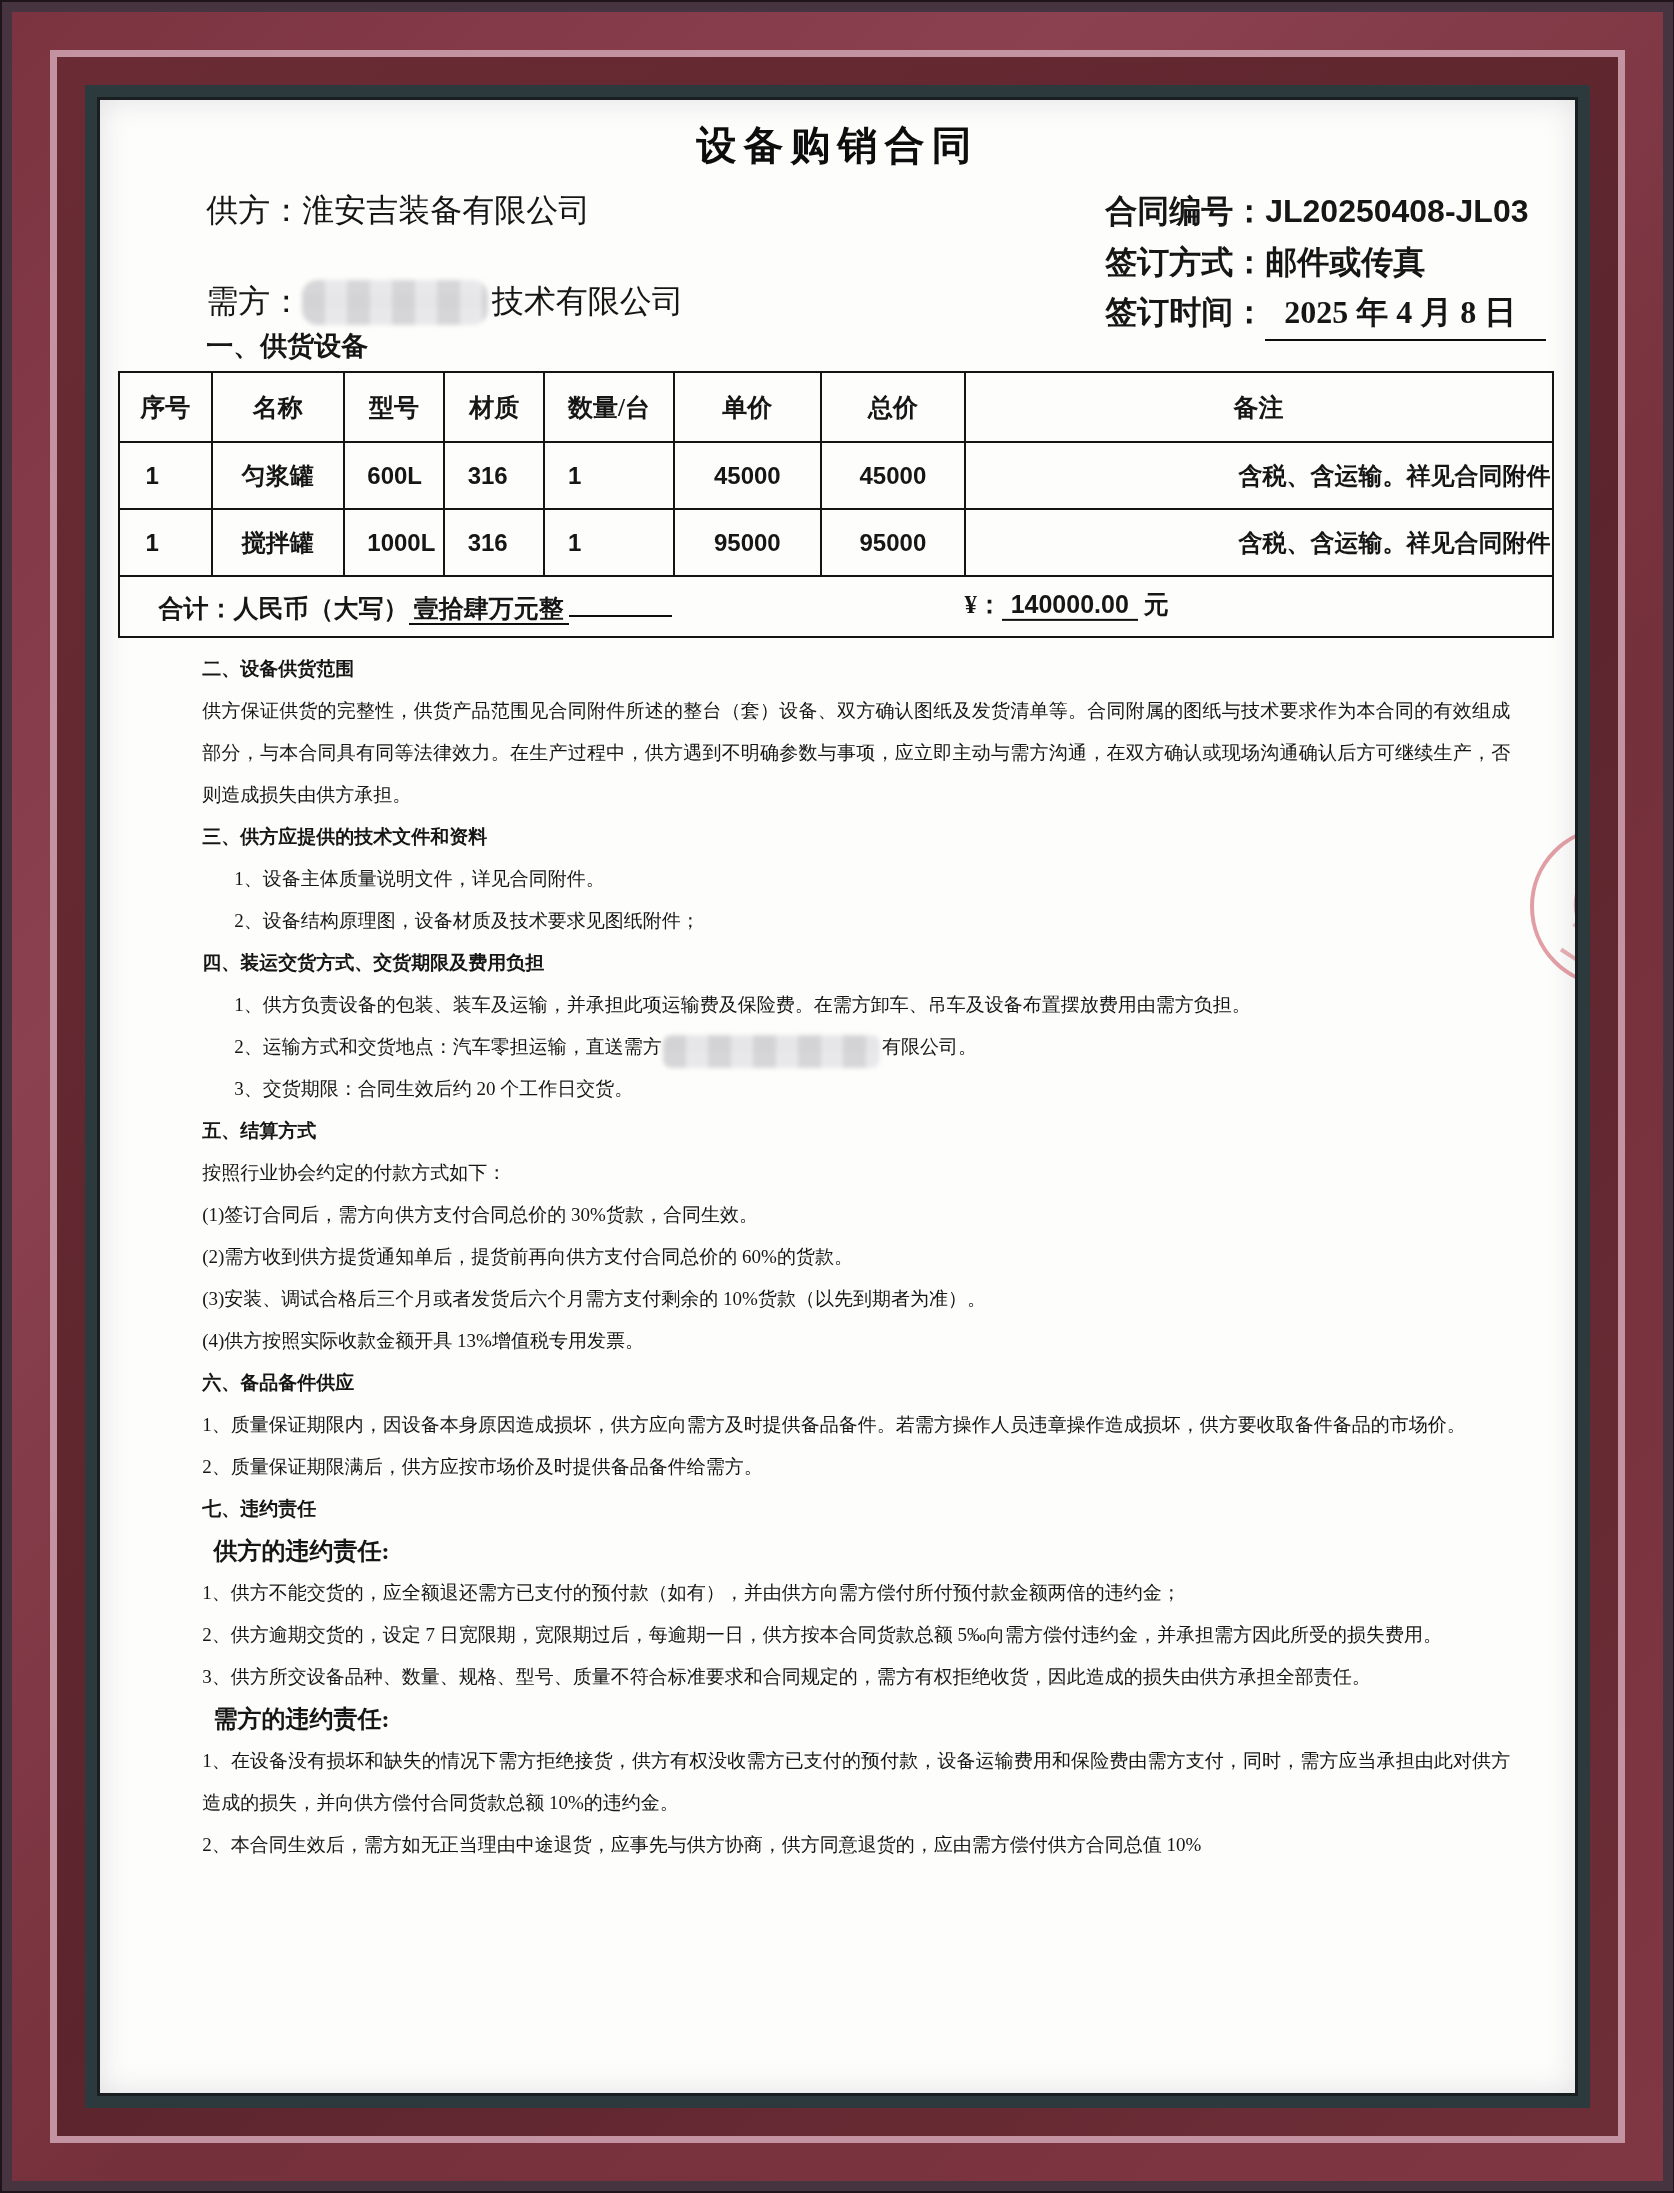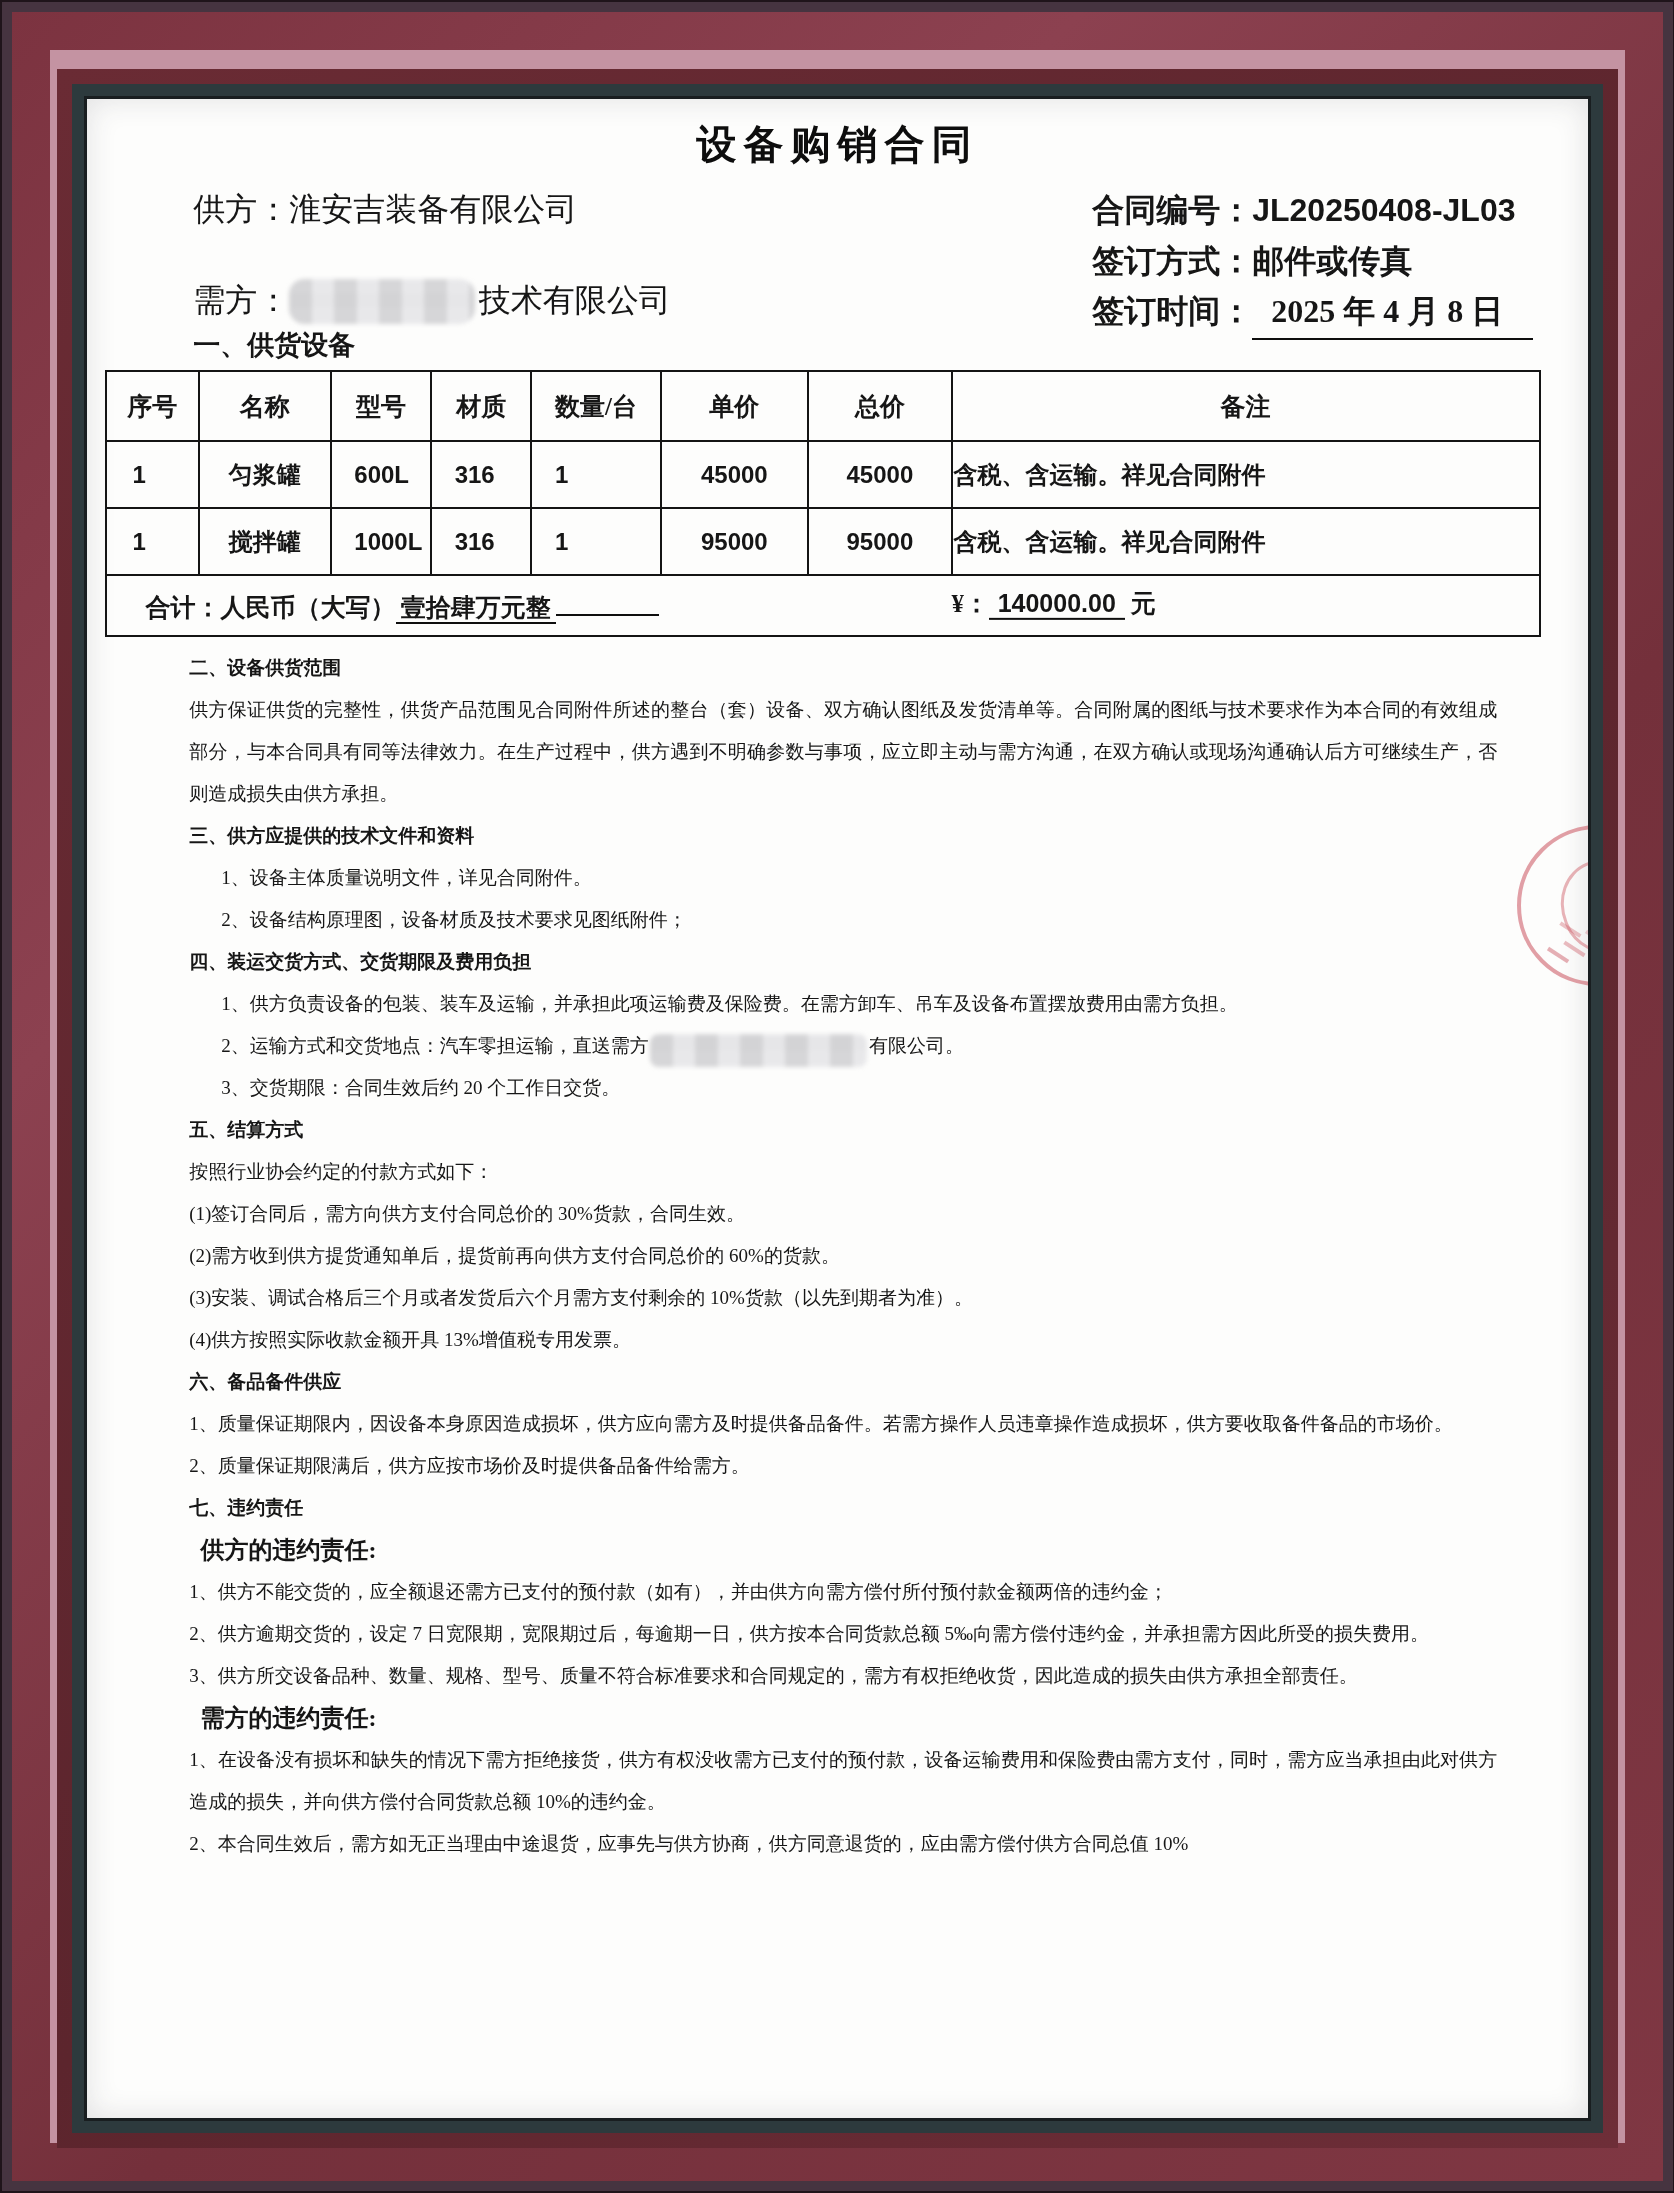--- a/index.html
+++ b/index.html
@@ -10,7 +10,7 @@
   .f2{height:100%;background:linear-gradient(135deg,#7c3340,#8c4150 28%,#74303b 60%,#7f3743);
       box-sizing:border-box;padding:38px;}
   .f3{height:100%;background:#c493a2;box-sizing:border-box;padding:7.8px;}
-  .f4{height:100%;background:linear-gradient(135deg,#6a2b34,#5c252d 55%,#6e2e38);box-sizing:border-box;padding:15px;margin-top:12px;}
+  .f4{height:100%;background:linear-gradient(135deg,#6a2b34,#5c252d 55%,#6e2e38);box-sizing:border-box;padding:28px;}
   .f5{height:100%;background:#2d3a3d;box-sizing:border-box;padding:11.3px;}
   .f6{height:100%;background:#191e20;box-sizing:border-box;padding:3.5px;}
   

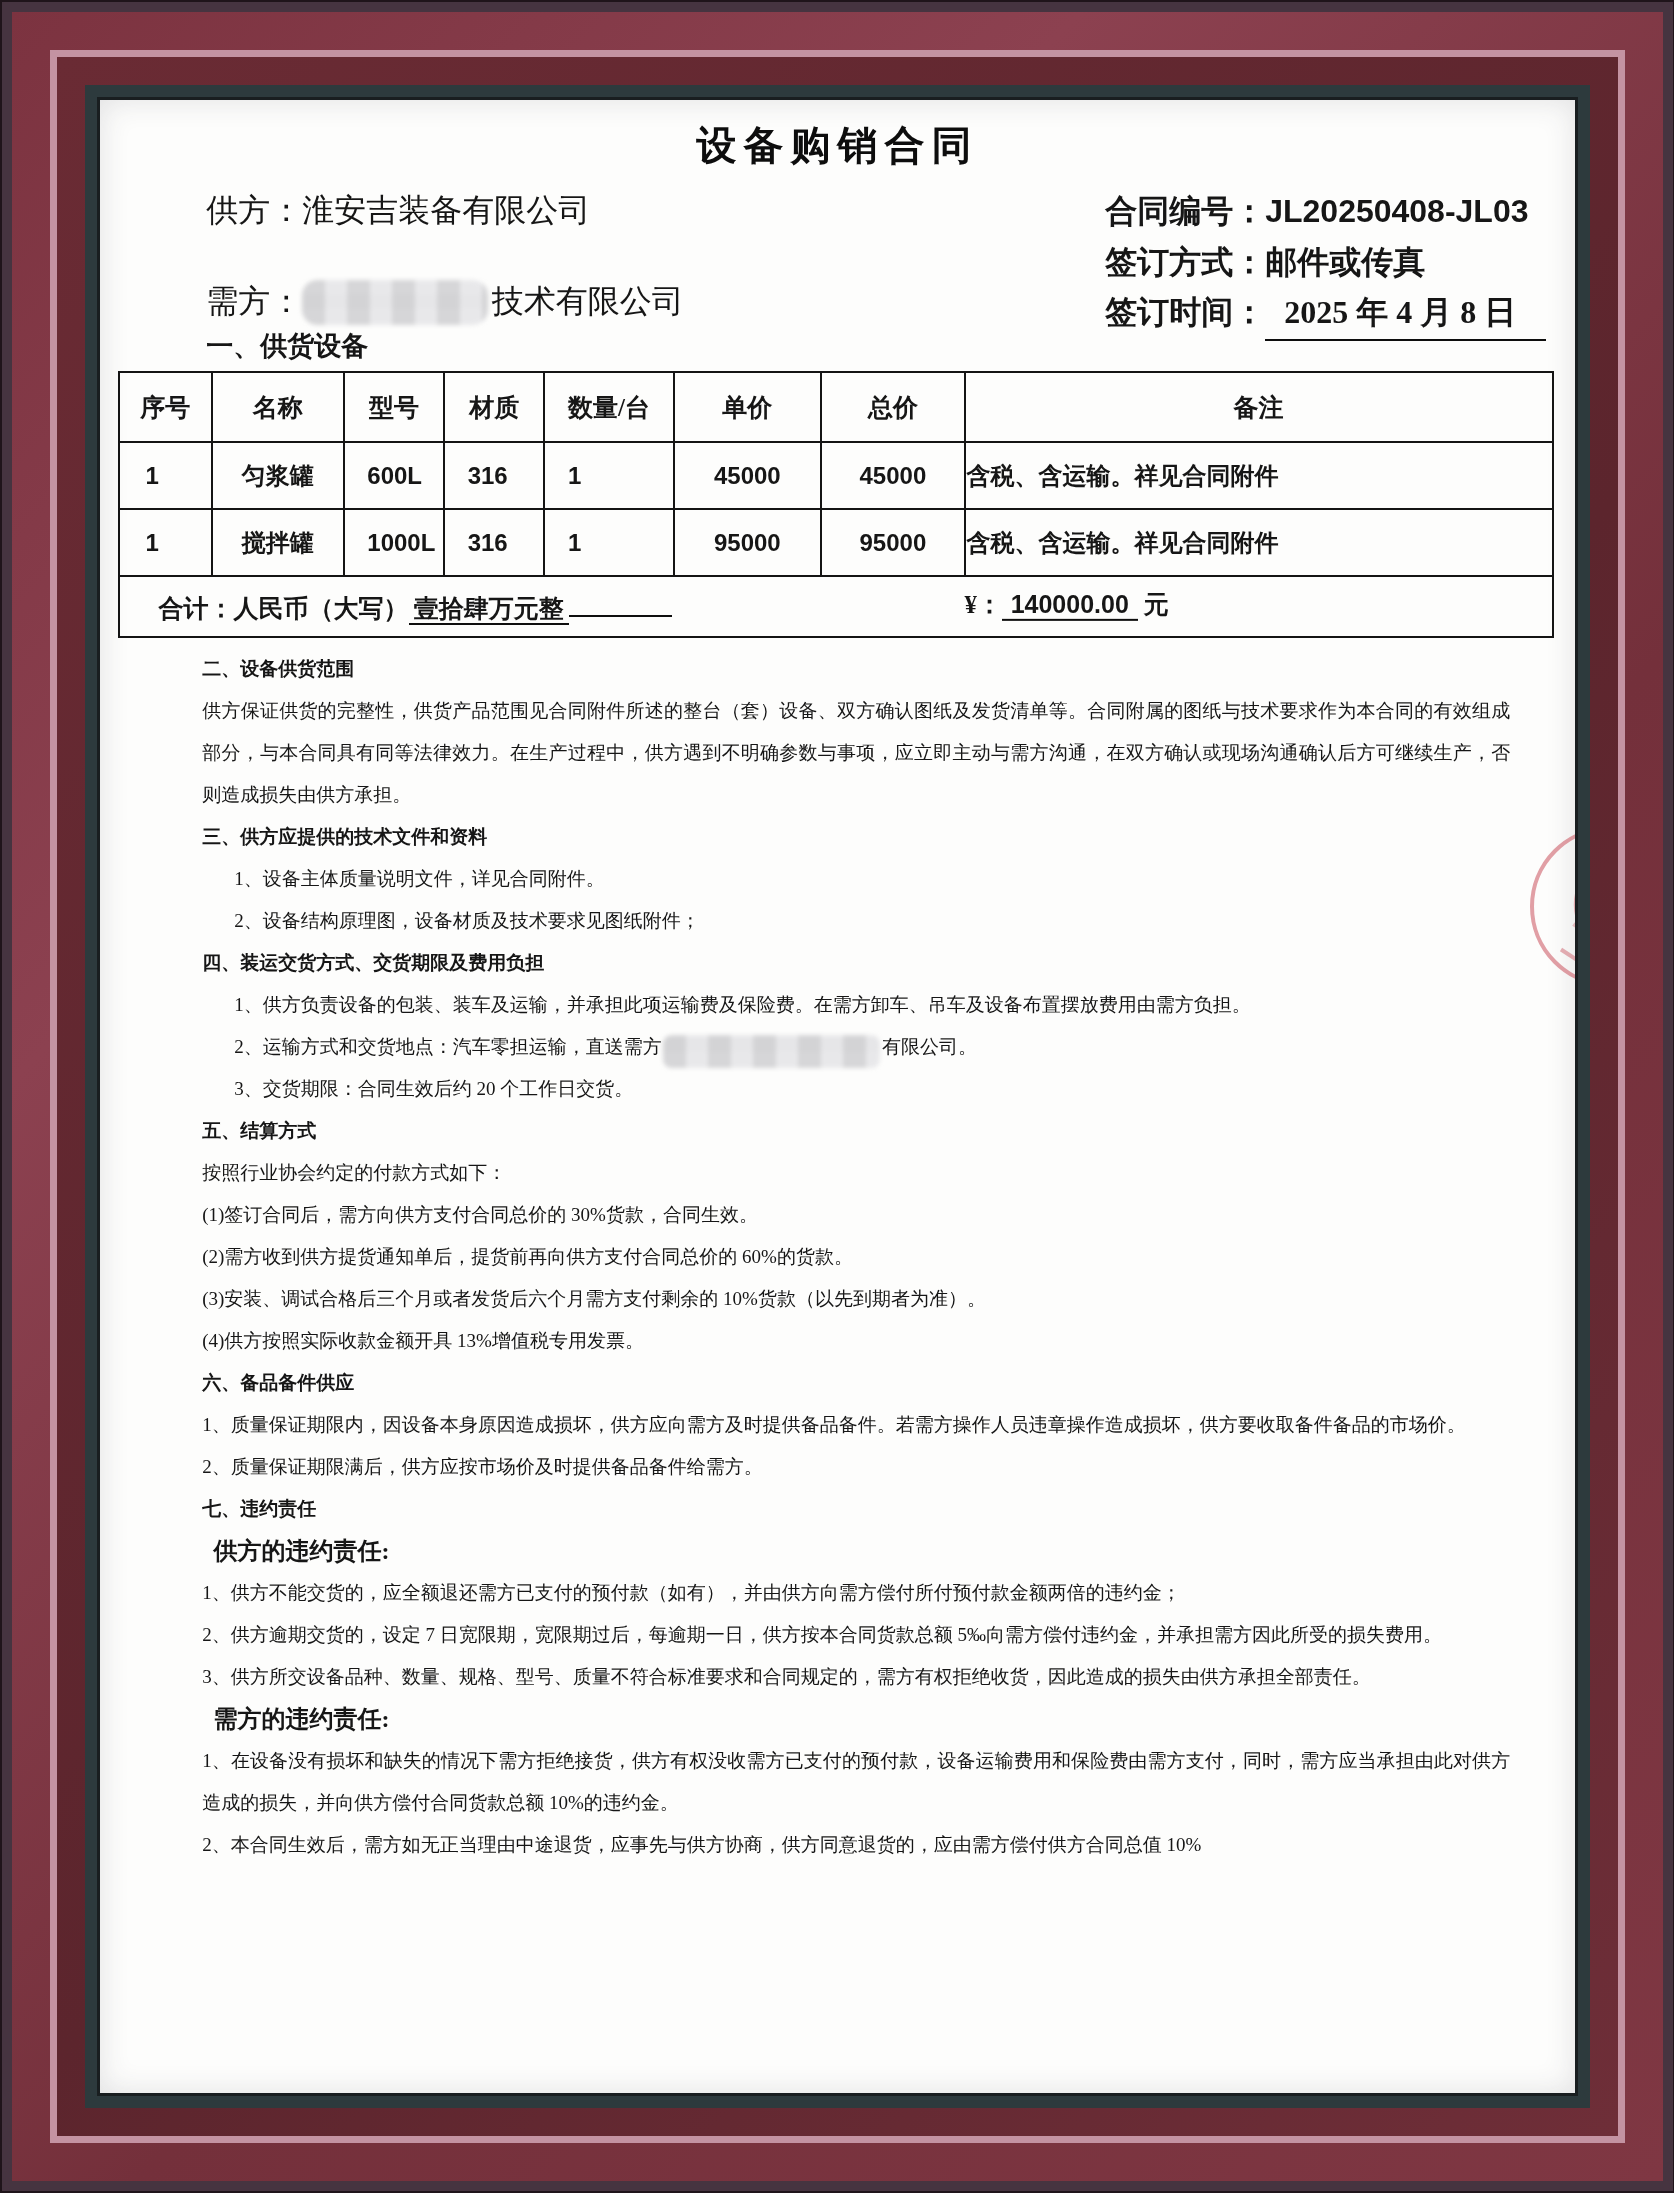--- a/index.html
+++ b/index.html
@@ -48,7 +48,7 @@
   td.c1{text-align:center;font-family:"Liberation Serif","DejaVu Serif",serif;}
   td.c2,td.c3,td.c4{padding-left:22.6px;}
   td.c5,td.c6{text-align:center;}
-  td.c7{text-align:left;font-family:Liberation Serif, serif;}
+  td.c7{text-align:right;font-family:Liberation Serif, serif;}
   .trow td{height:57px;border:2.2px solid #141414;}
   .total-cell{font-family:"Liberation Serif","DejaVu Serif",serif;font-size:25px;font-weight:700;
               position:relative;padding-left:39px;}

